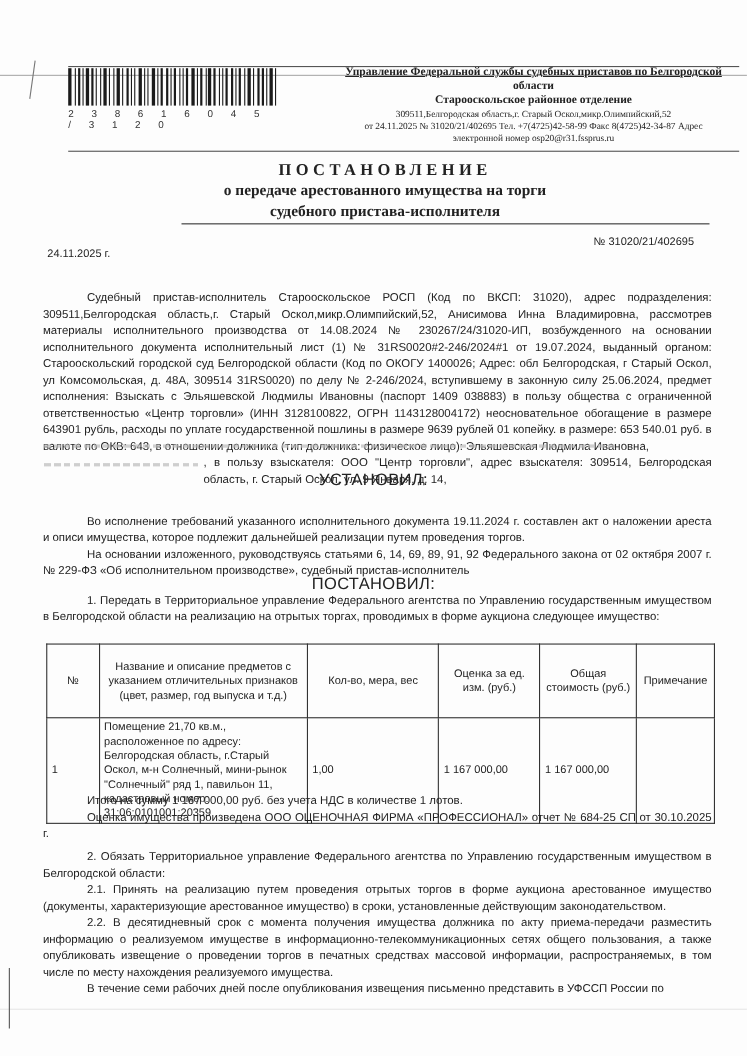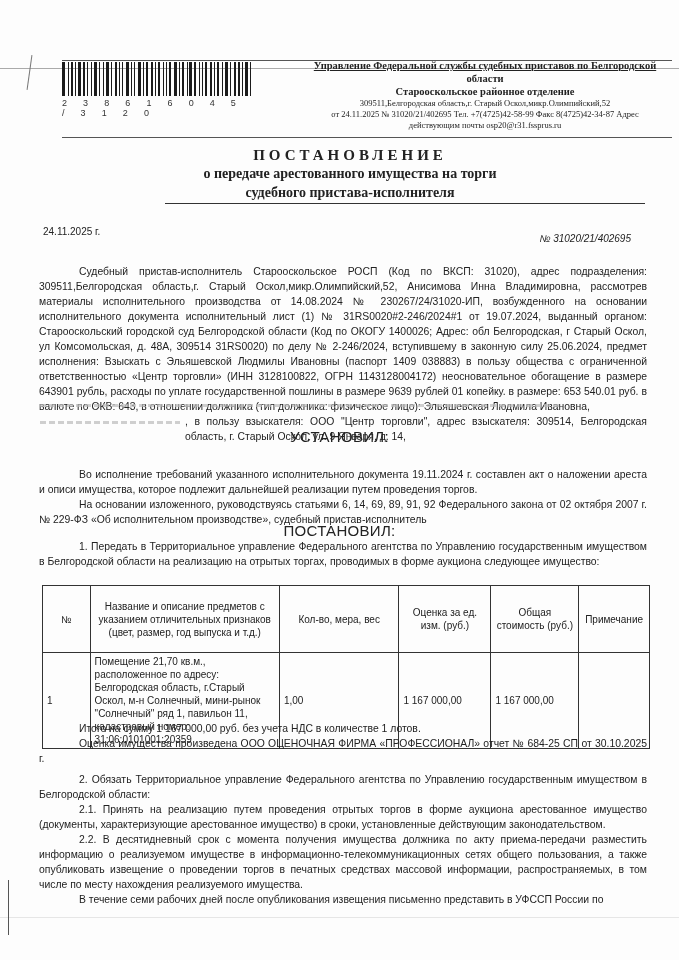--- a/index.html
+++ b/index.html
@@ -114,7 +114,7 @@
   <div class="b">Старооскольское районное отделение</div>
   <div class="s">309511,Белгородская область,г. Старый Оскол,микр.Олимпийский,52</div>
   <div class="s">от 24.11.2025 № 31020/21/402695 Тел. +7(4725)42-58-99 Факс 8(4725)42-34-87 Адрес</div>
-  <div class="s">действующим почты osp20@r31.fssprus.ru</div>
+  <div class="s">электронной номер osp20@r31.fssprus.ru</div>
 </div>
 <div class="rule" style="left:62px;top:137px;width:610px;background:#555"></div>
 

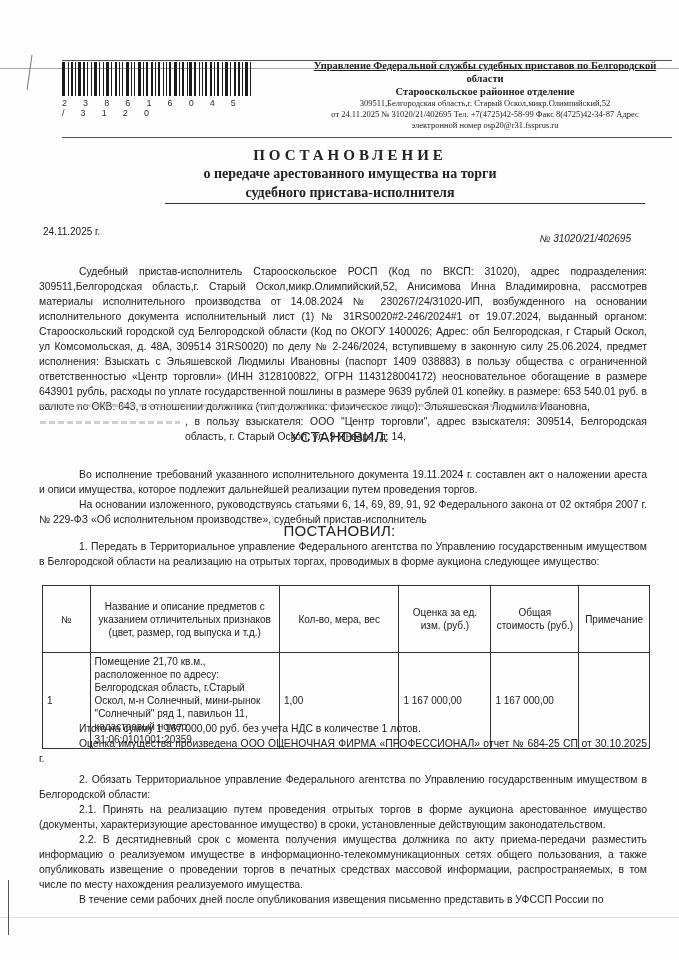--- a/index.html
+++ b/index.html
@@ -25,7 +25,7 @@
   .t1 { font-size: 15px; font-weight: bold; letter-spacing: 4px; line-height: 18px; }
   .t2 { font-size: 14px; font-weight: bold; line-height: 19px; }
   .rule { position: absolute; background: #333; height: 1px; }
-  .docnum { right: 48px; top: 233px; font-family: "Liberation Sans", sans-serif; font-size: 10px; font-style: italic; }
+  .docnum { right: 48px; top: 215px; font-family: "Liberation Sans", sans-serif; font-size: 10px; }
   .date { left: 43px; top: 226px; font-family: "Liberation Sans", sans-serif; font-size: 10px; }
 
   

